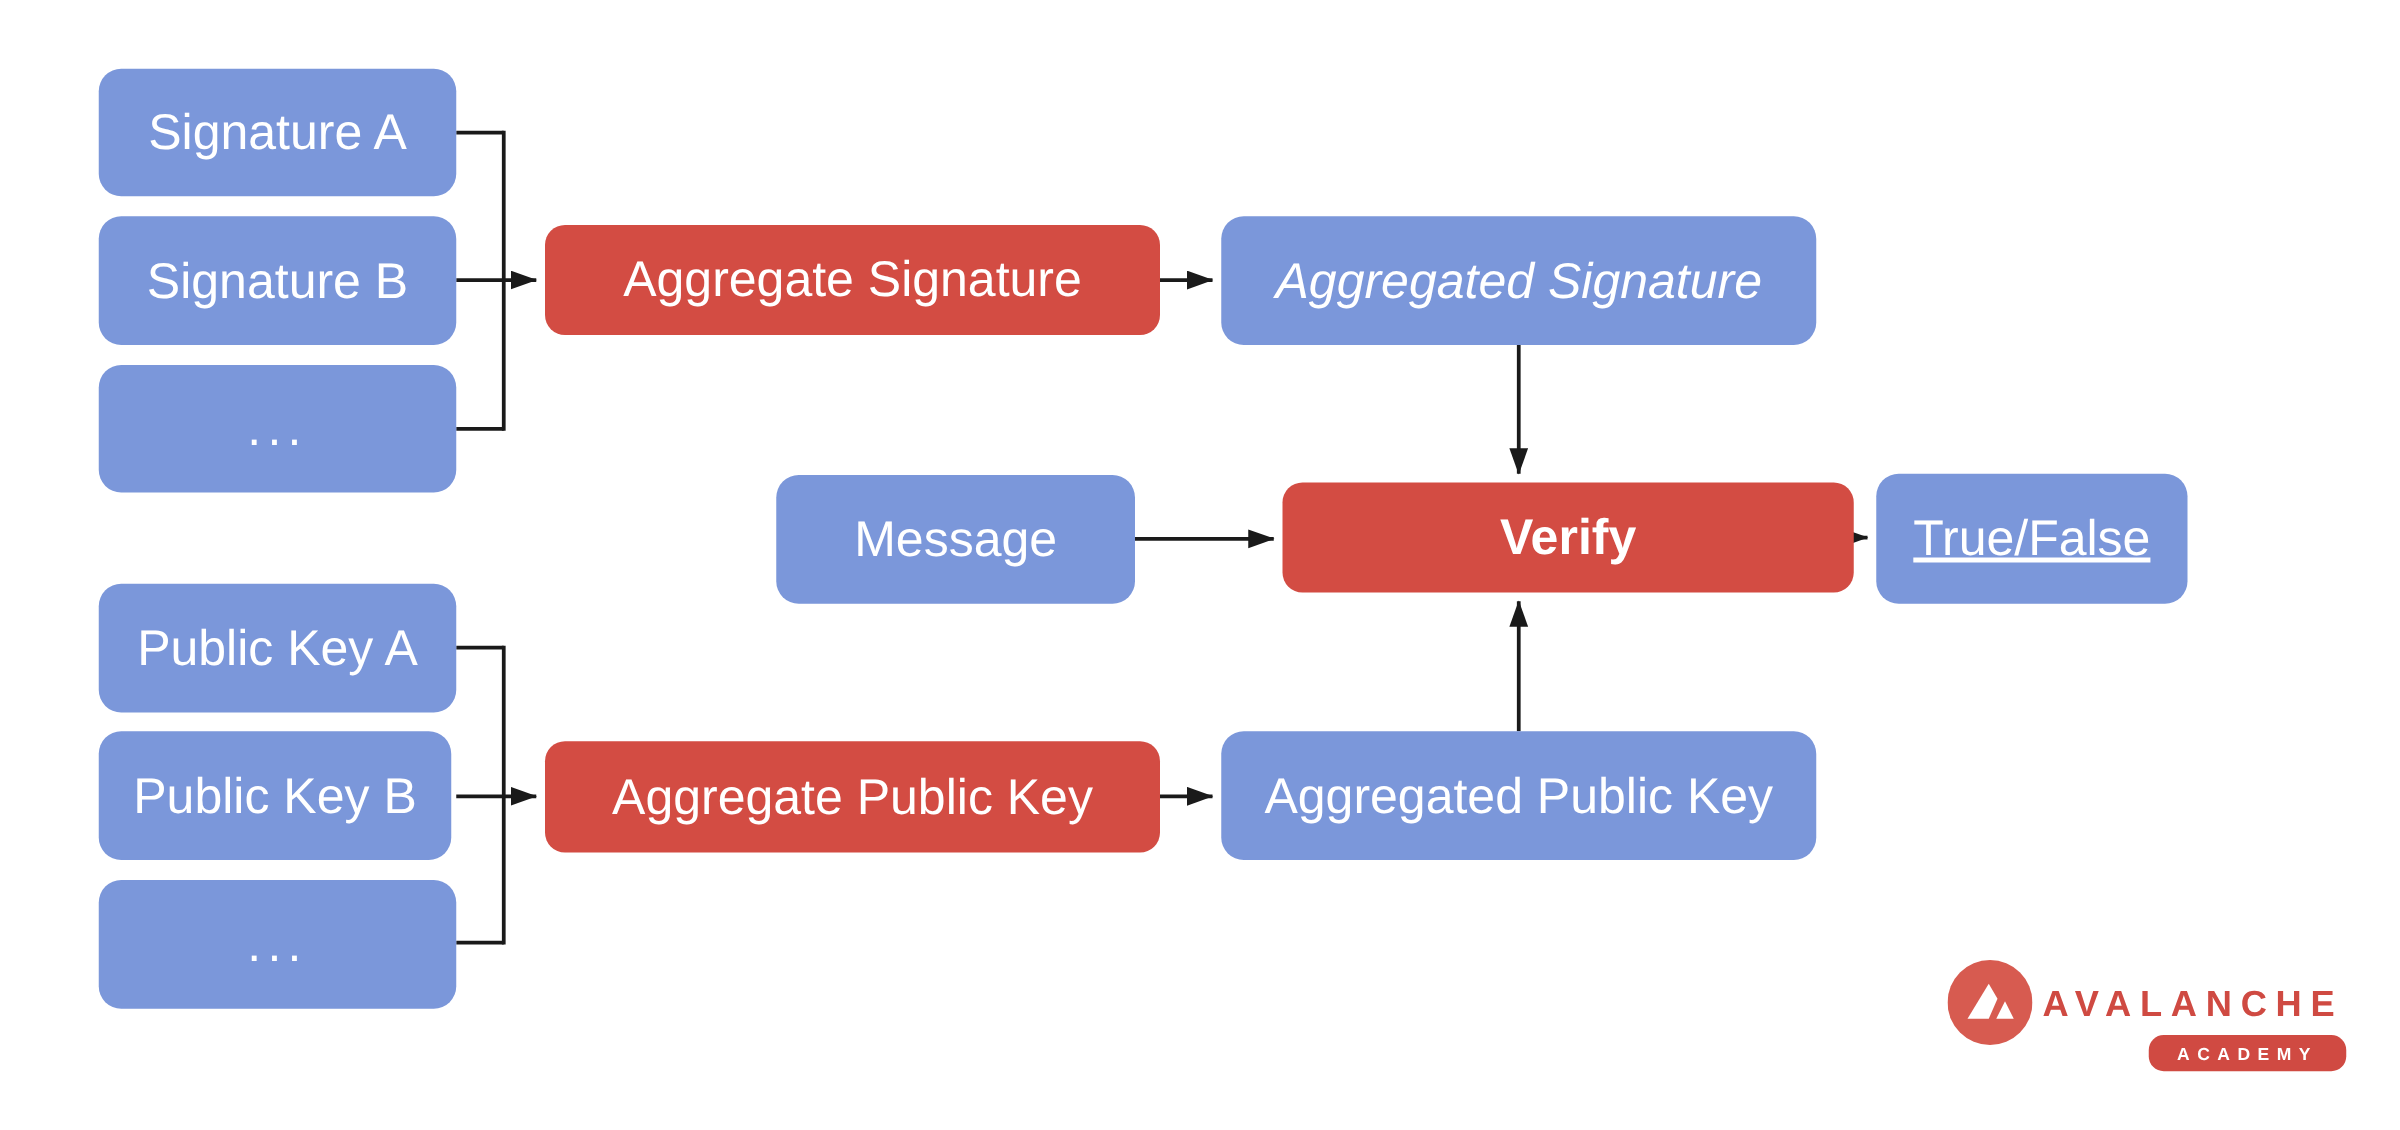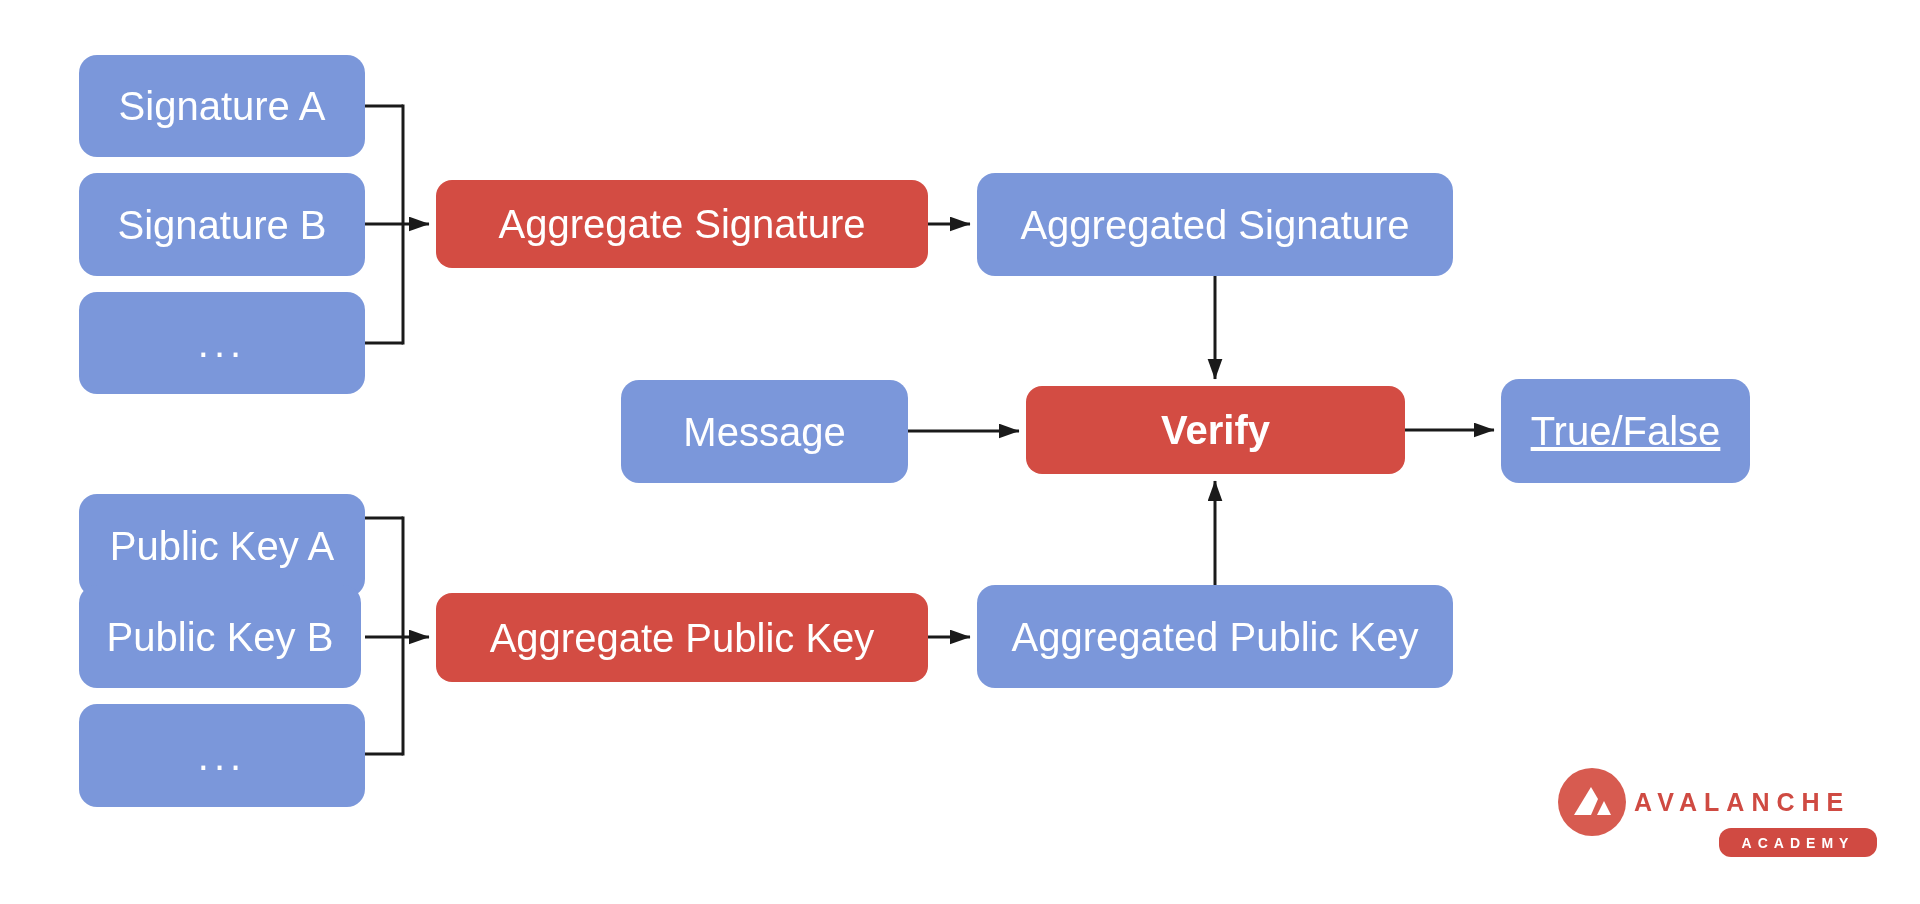--- a/index.html
+++ b/index.html
@@ -35,7 +35,7 @@
 
   
   #agg-sig     { left:436px;  top:180px; width:492px; height:88px;  }
-  #agged-sig   { left:977px;  top:173px; width:476px; height:103px; }
+  #agged-sig   { left:977px;  top:173px; width:476px; height:103px;font-style:italic; }
   #message     { left:621px;  top:380px; width:287px; height:103px; }
   #verify      { left:1026px; top:386px; width:379px; height:88px;  }
   #true-false  { left:1501px; top:379px; width:249px; height:104px;text-decoration:underline; }

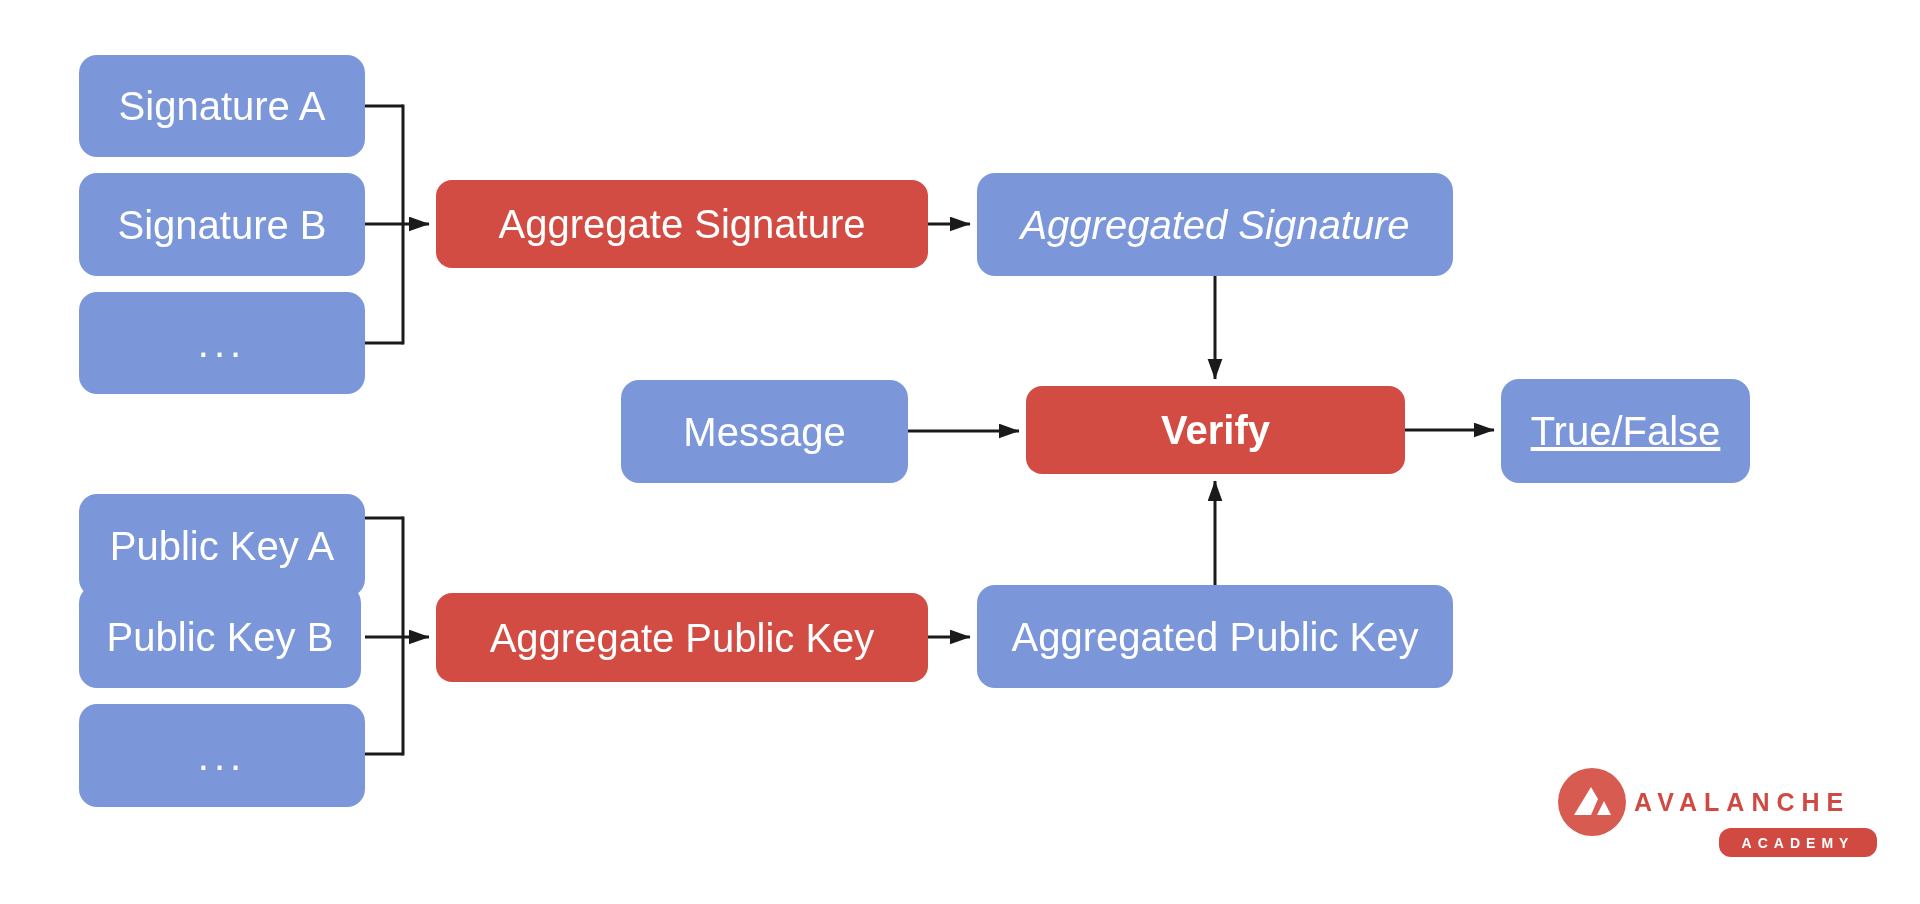--- a/index.html
+++ b/index.html
@@ -37,7 +37,7 @@
   #agg-sig     { left:436px;  top:180px; width:492px; height:88px;  }
   #agged-sig   { left:977px;  top:173px; width:476px; height:103px;font-style:italic; }
   #message     { left:621px;  top:380px; width:287px; height:103px; }
-  #verify      { left:1026px; top:386px; width:379px; height:88px;  }
+  #verify      { left:1026px; top:386px; width:457px; height:88px;  }
   #true-false  { left:1501px; top:379px; width:249px; height:104px;text-decoration:underline; }
   #agg-pk      { left:436px;  top:593px; width:492px; height:89px;  }
   #agged-pk    { left:977px;  top:585px; width:476px; height:103px; }

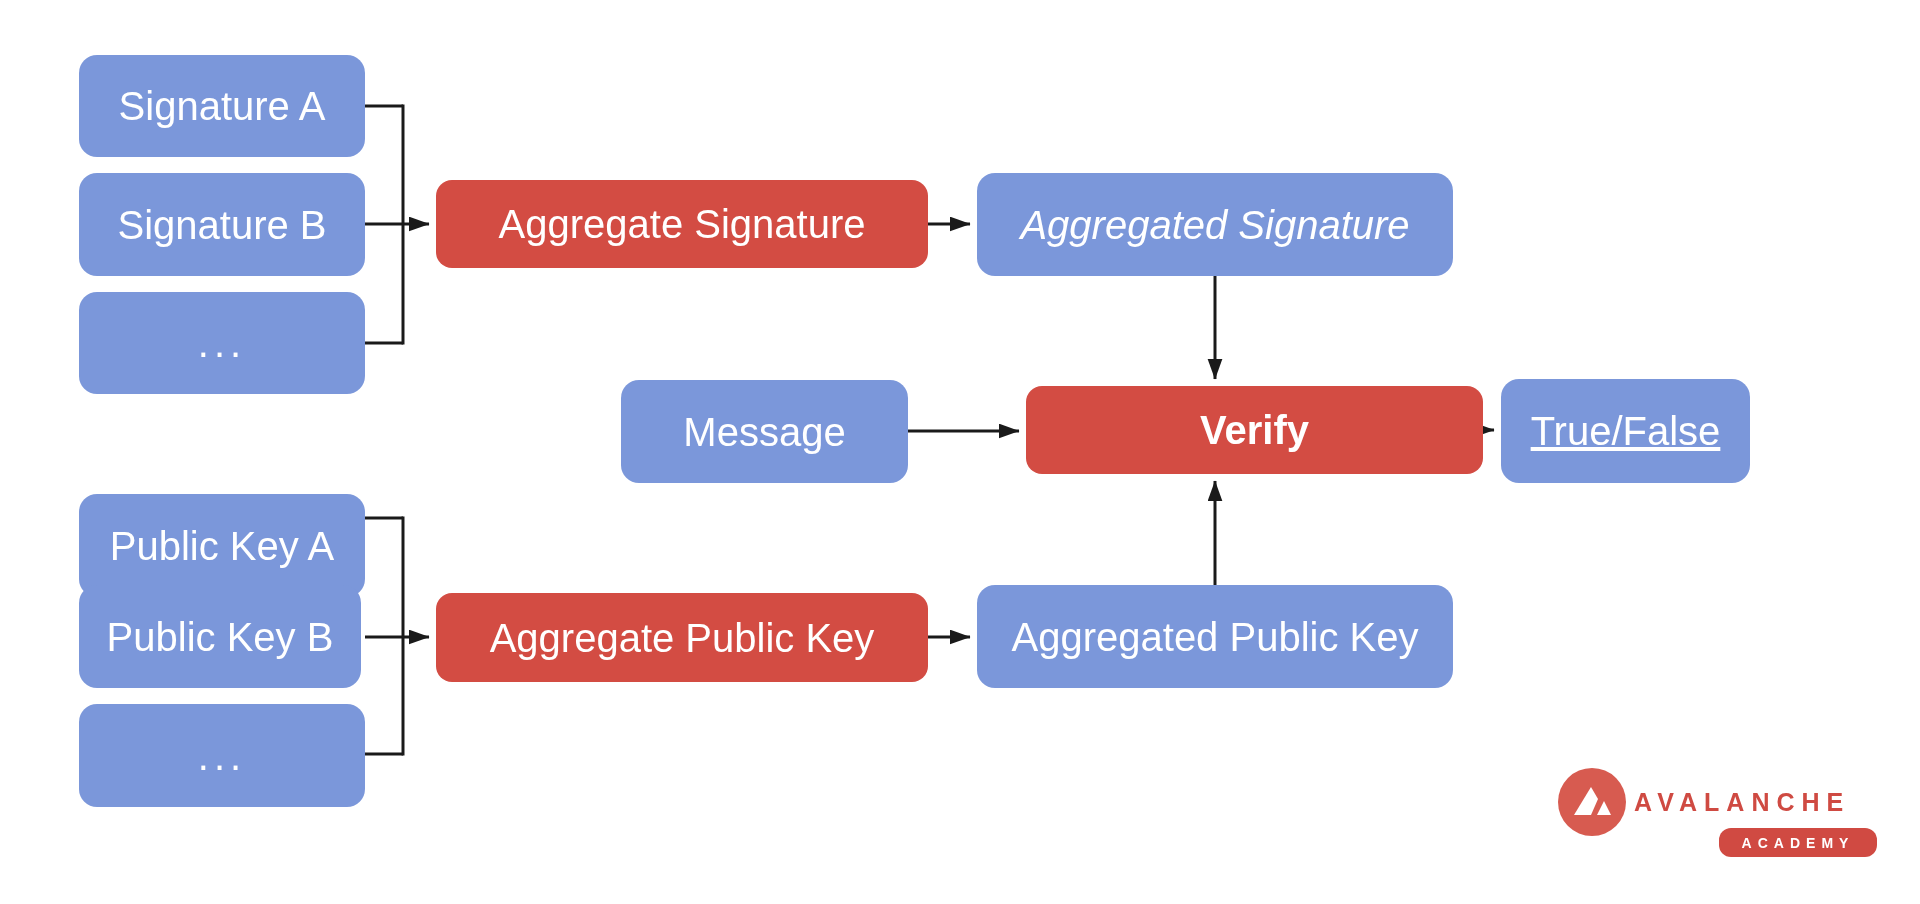--- a/index.html
+++ b/index.html
@@ -29,7 +29,7 @@
   #sig-a   { left:79px;  top:55px;  width:286px; height:102px; }
   #sig-b   { left:79px;  top:173px; width:286px; height:103px; }
   #sig-m   { left:79px;  top:292px; width:286px; height:102px; }
-  #pk-a    { left:79px;  top:467px; width:286px; height:103px;margin-top:27px; }
+  #pk-a    { left:79px;  top:467px; width:286px; height:103px; }
   #pk-b    { left:79px;  top:585px; width:282px; height:103px; }
   #pk-m    { left:79px;  top:704px; width:286px; height:103px; }
 

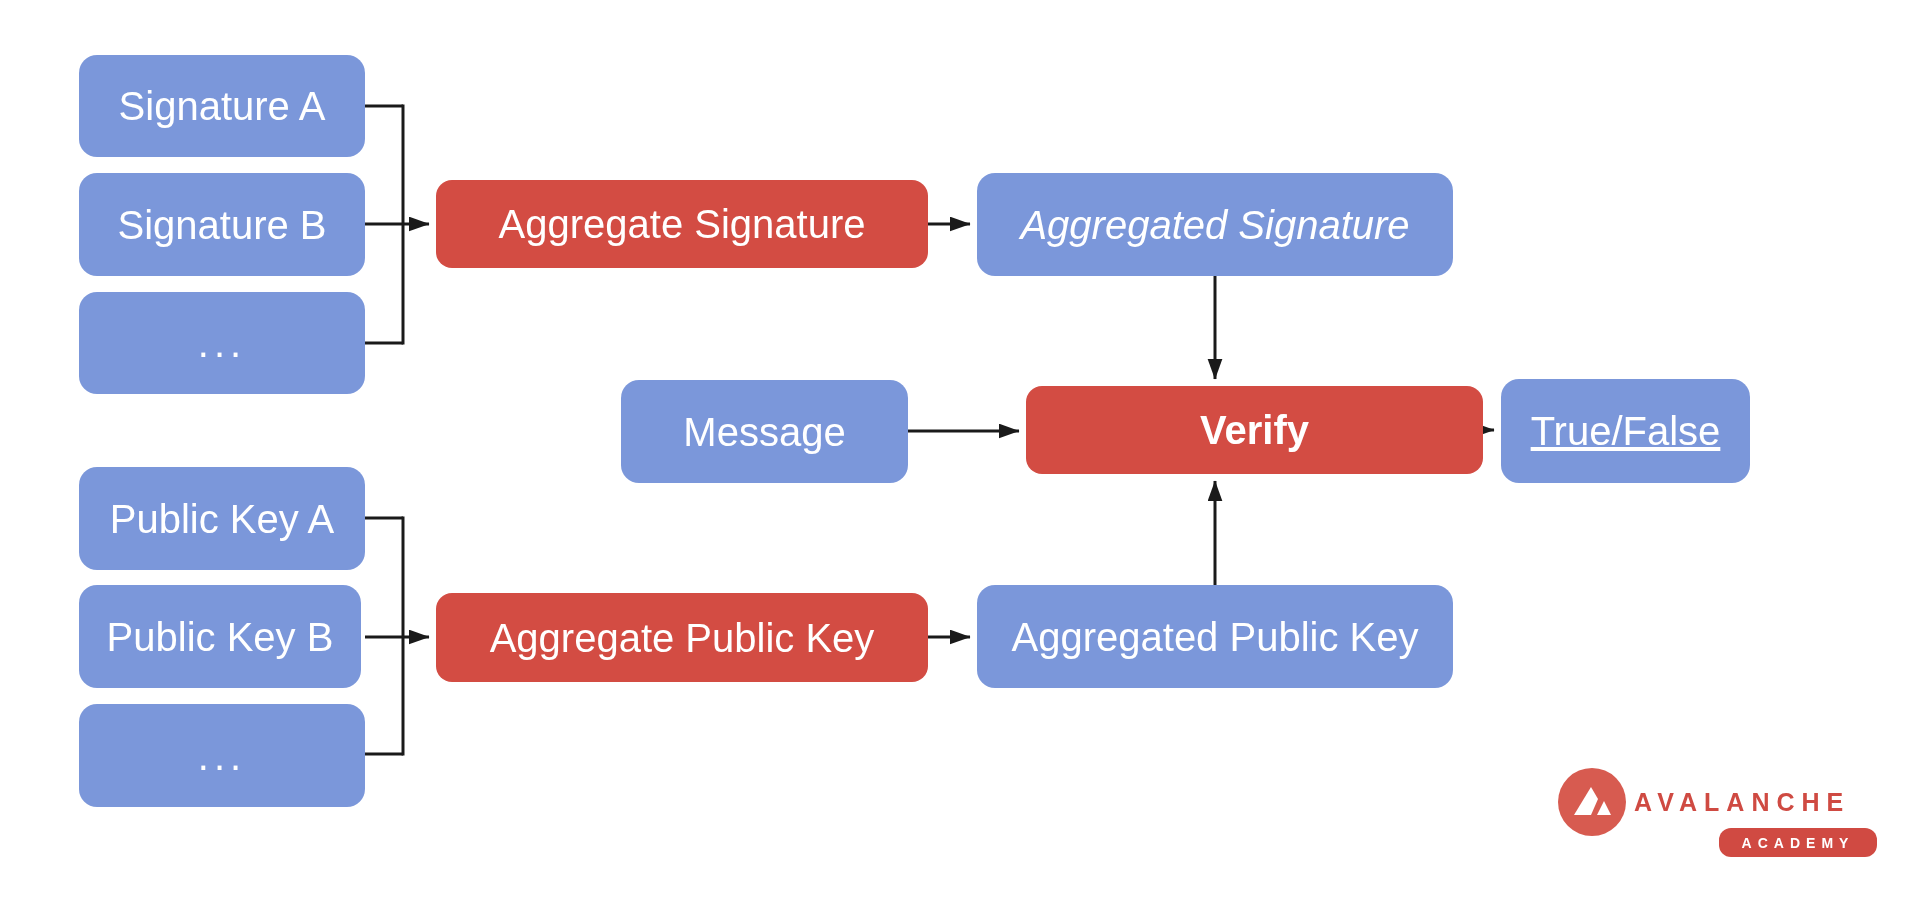--- a/index.html
+++ b/index.html
@@ -47,7 +47,7 @@
   #logo-mark { position:absolute; left:10px; top:6px; width:68px; height:68px; }
   #logo-brand {
     position:absolute; left:86px; top:26px;
-    color:#cf4a42; font-size:25px; font-weight:bold; letter-spacing:7px;
+    color:#cf4a42; font-size:29px; font-weight:bold; letter-spacing:7px;
     white-space:nowrap;
   }
   #logo-badge {

